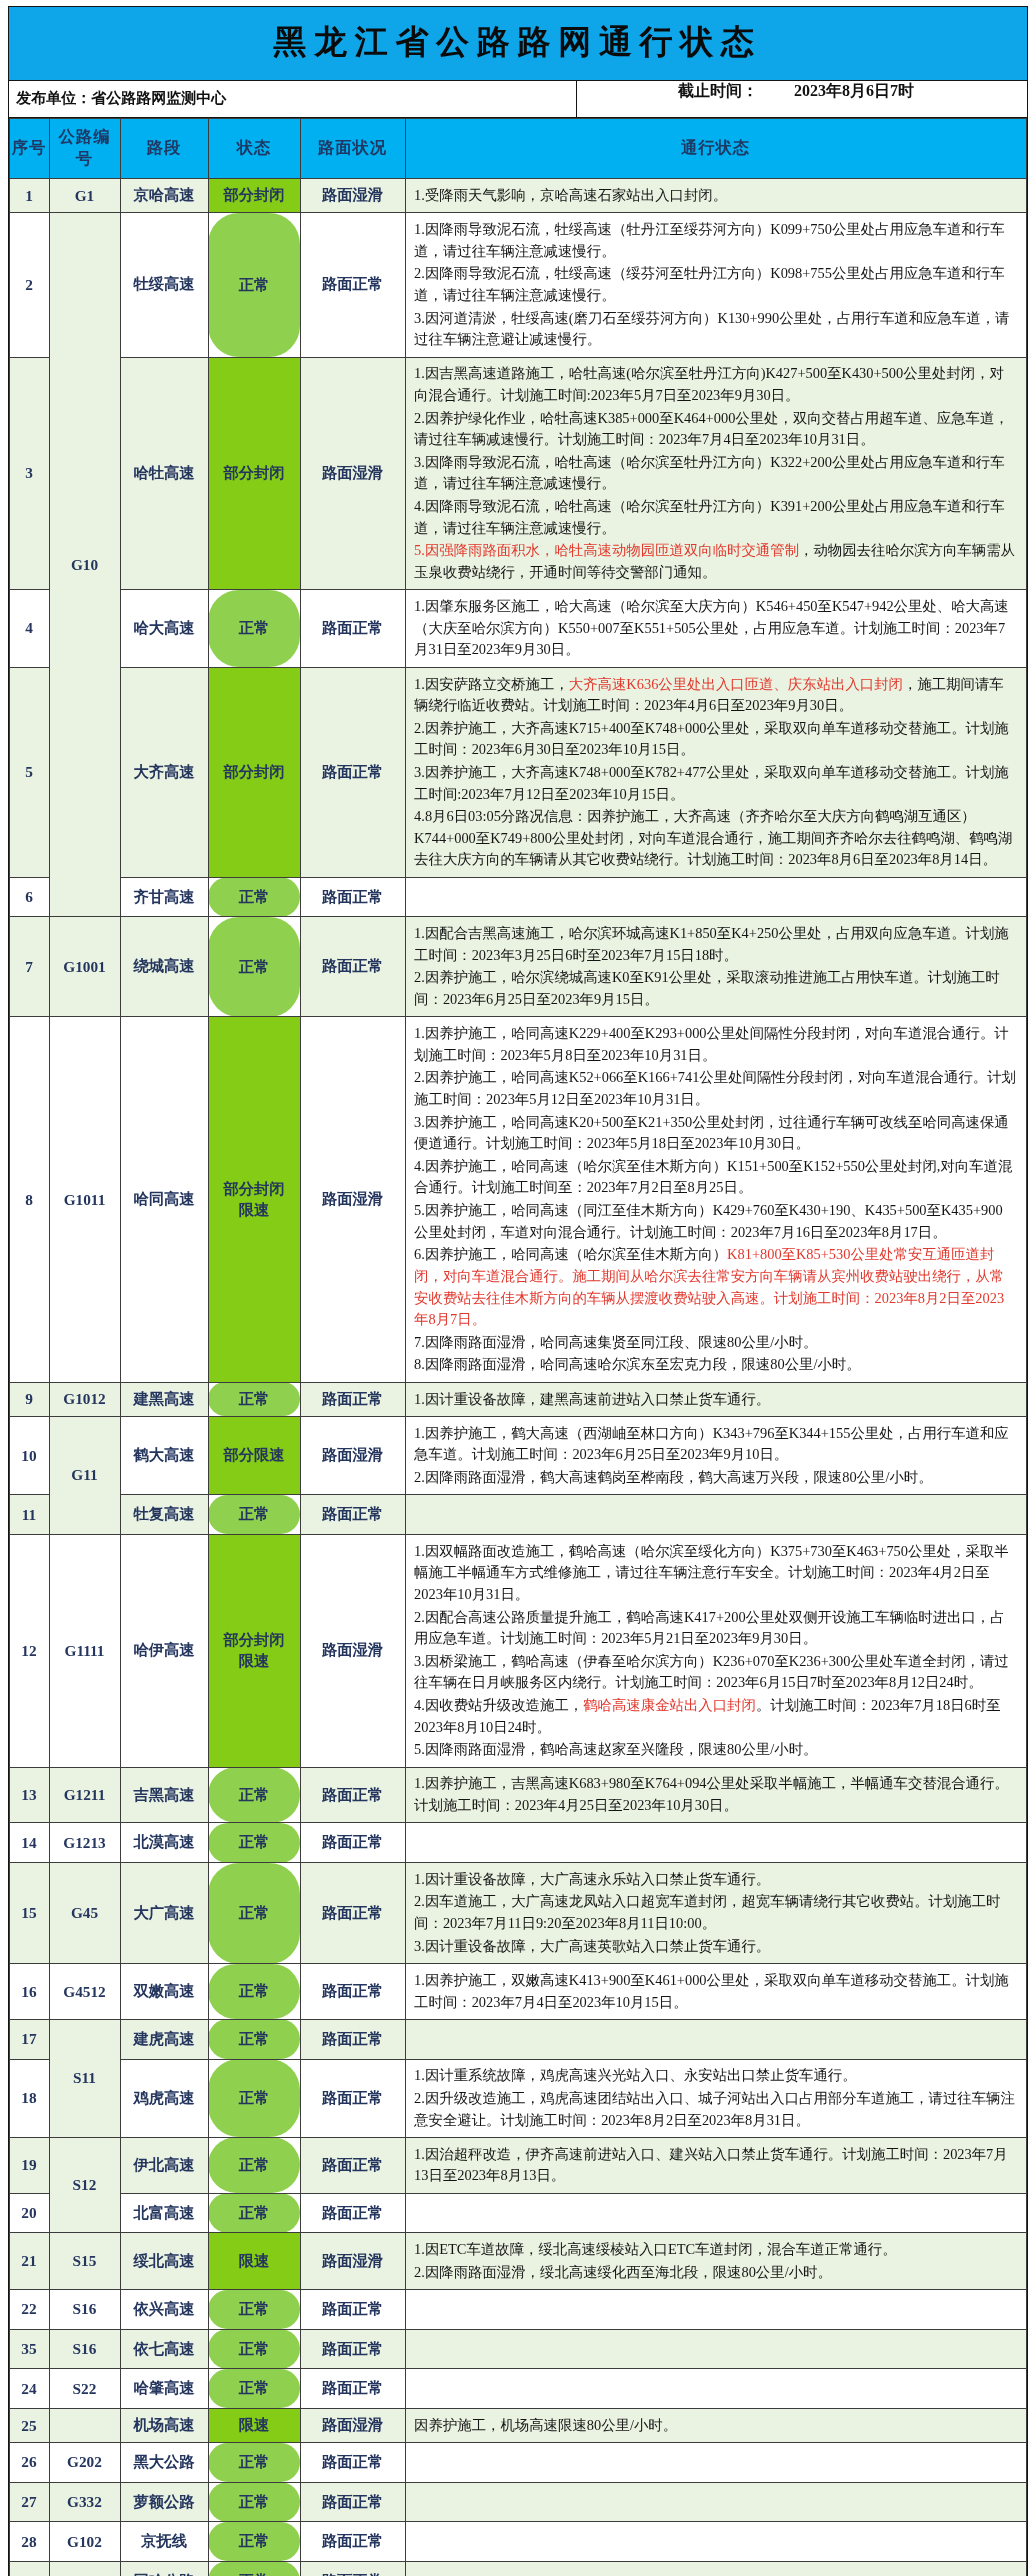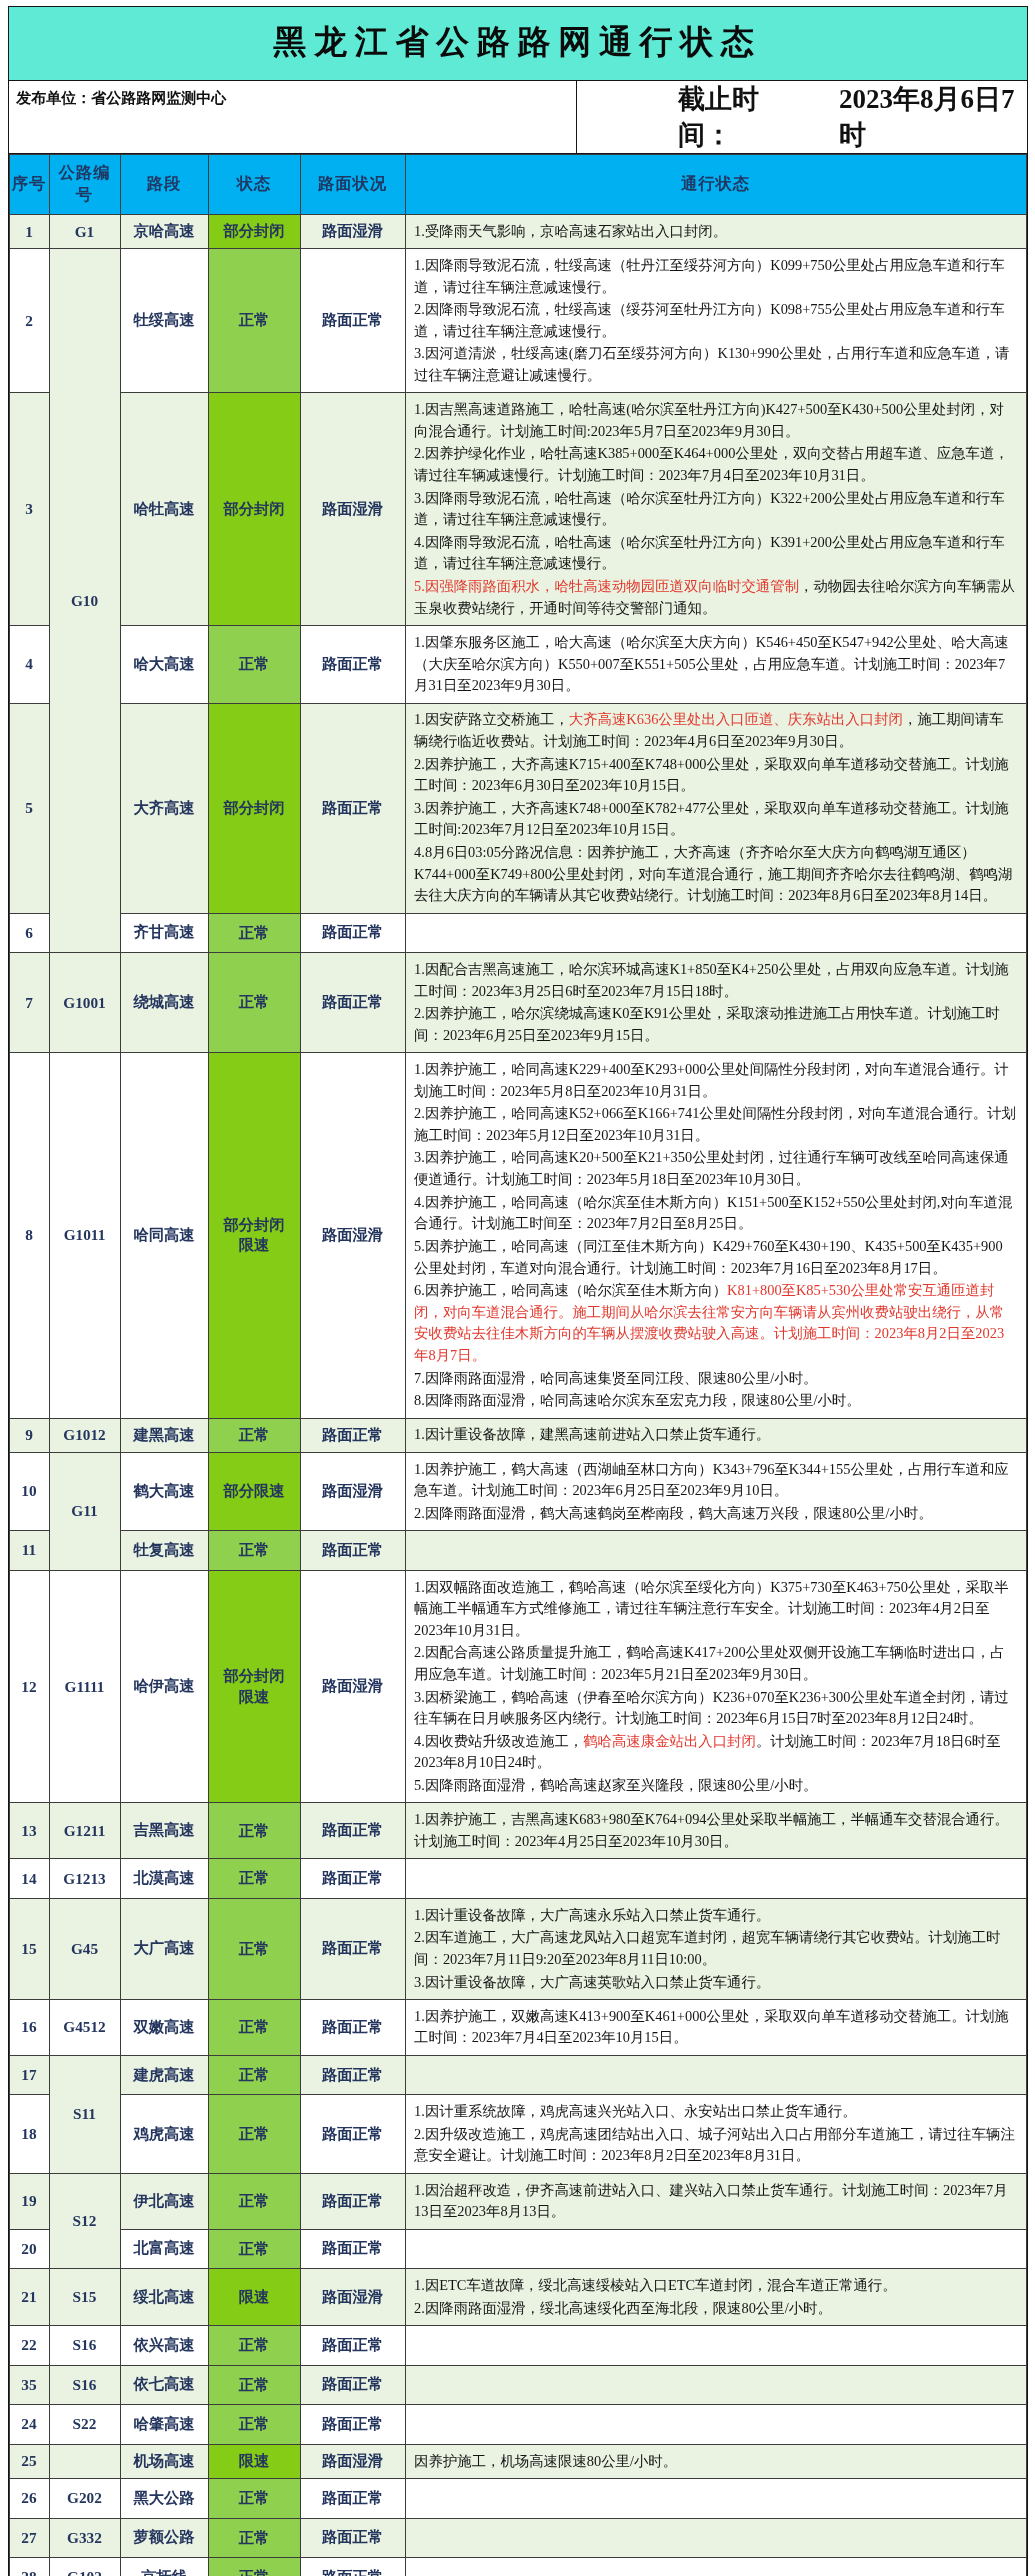--- a/index.html
+++ b/index.html
@@ -7,7 +7,7 @@
   .page{width:1020px;margin:5.8px auto 0 auto;}
   .bordered{border:1.9px solid #141414;}
   .title-bar{
-    background:#5eead4;text-align:center;font-size:33px;font-weight:bold;
+    background:#0ea5e9;text-align:center;font-size:33px;font-weight:bold;
     letter-spacing:7.7px;color:#0b0b0b;padding:13.4px 0 14.4px 0;border-bottom:1.9px solid #141414;
   }
   .info-row{display:flex;align-items:stretch;background:#ffffff;border-bottom:1.9px solid #141414;}

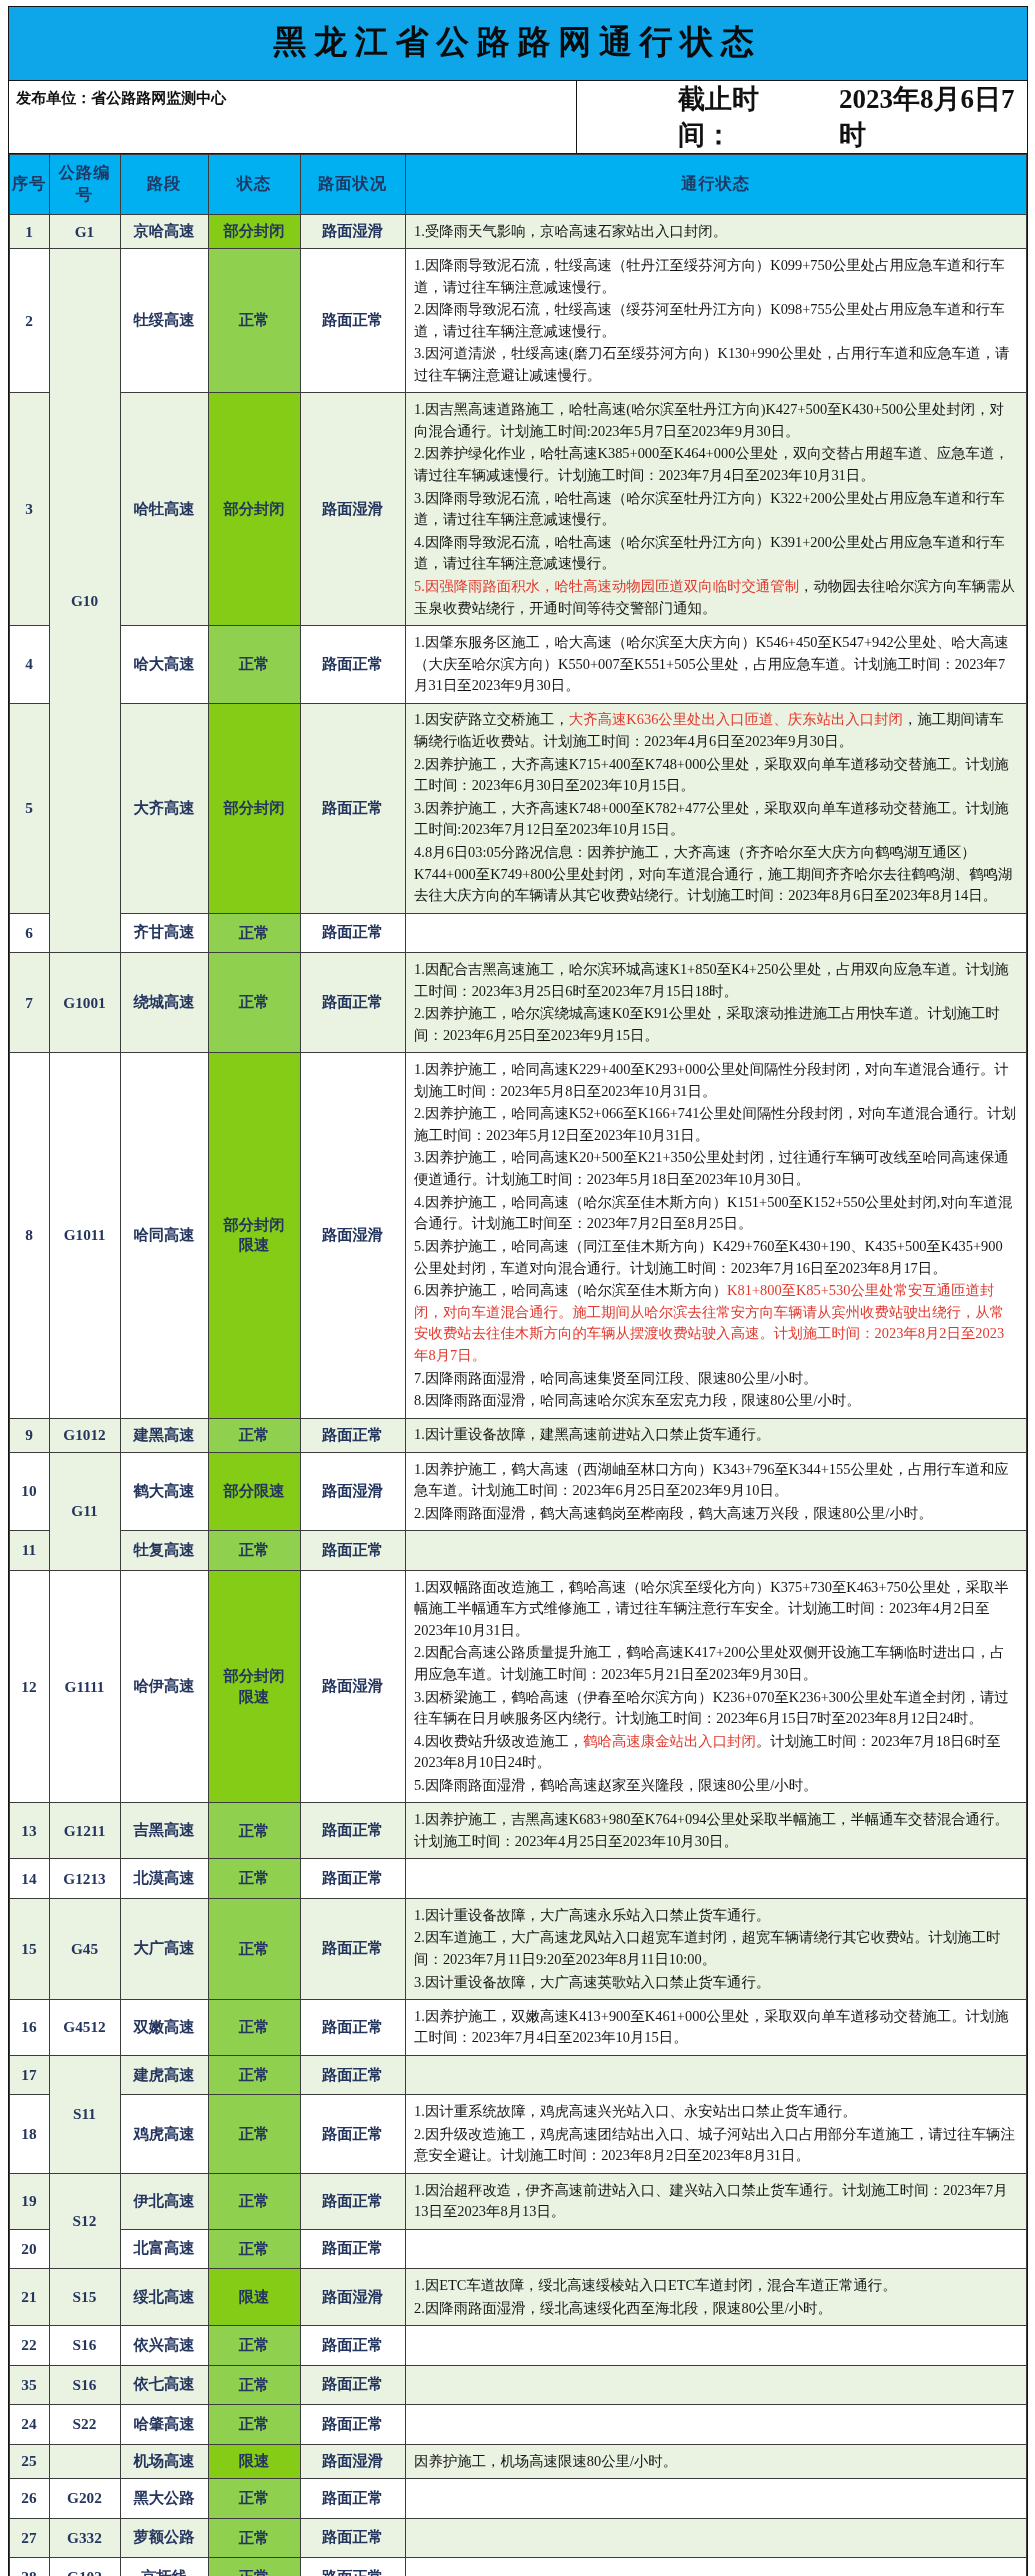--- a/index.html
+++ b/index.html
@@ -13,7 +13,7 @@
   .info-row{display:flex;align-items:stretch;background:#ffffff;border-bottom:1.9px solid #141414;}
   .info-left{flex:0 0 55%;border-right:1.4px solid #141414;font-size:15px;font-weight:bold;
     padding:8.6px 0 8.6px 7.7px;}
-  .info-right{flex:1;display:flex;align-items:flex-start;font-size:27px;font-weight:bold;}
+  .info-right{flex:1;display:flex;align-items:flex-start;font-size:16px;font-weight:bold;}
   .info-right .lbl{margin-left:101px;}
   .info-right .val{margin-left:36px;}
   table{border-collapse:collapse;width:100%;table-layout:fixed;}

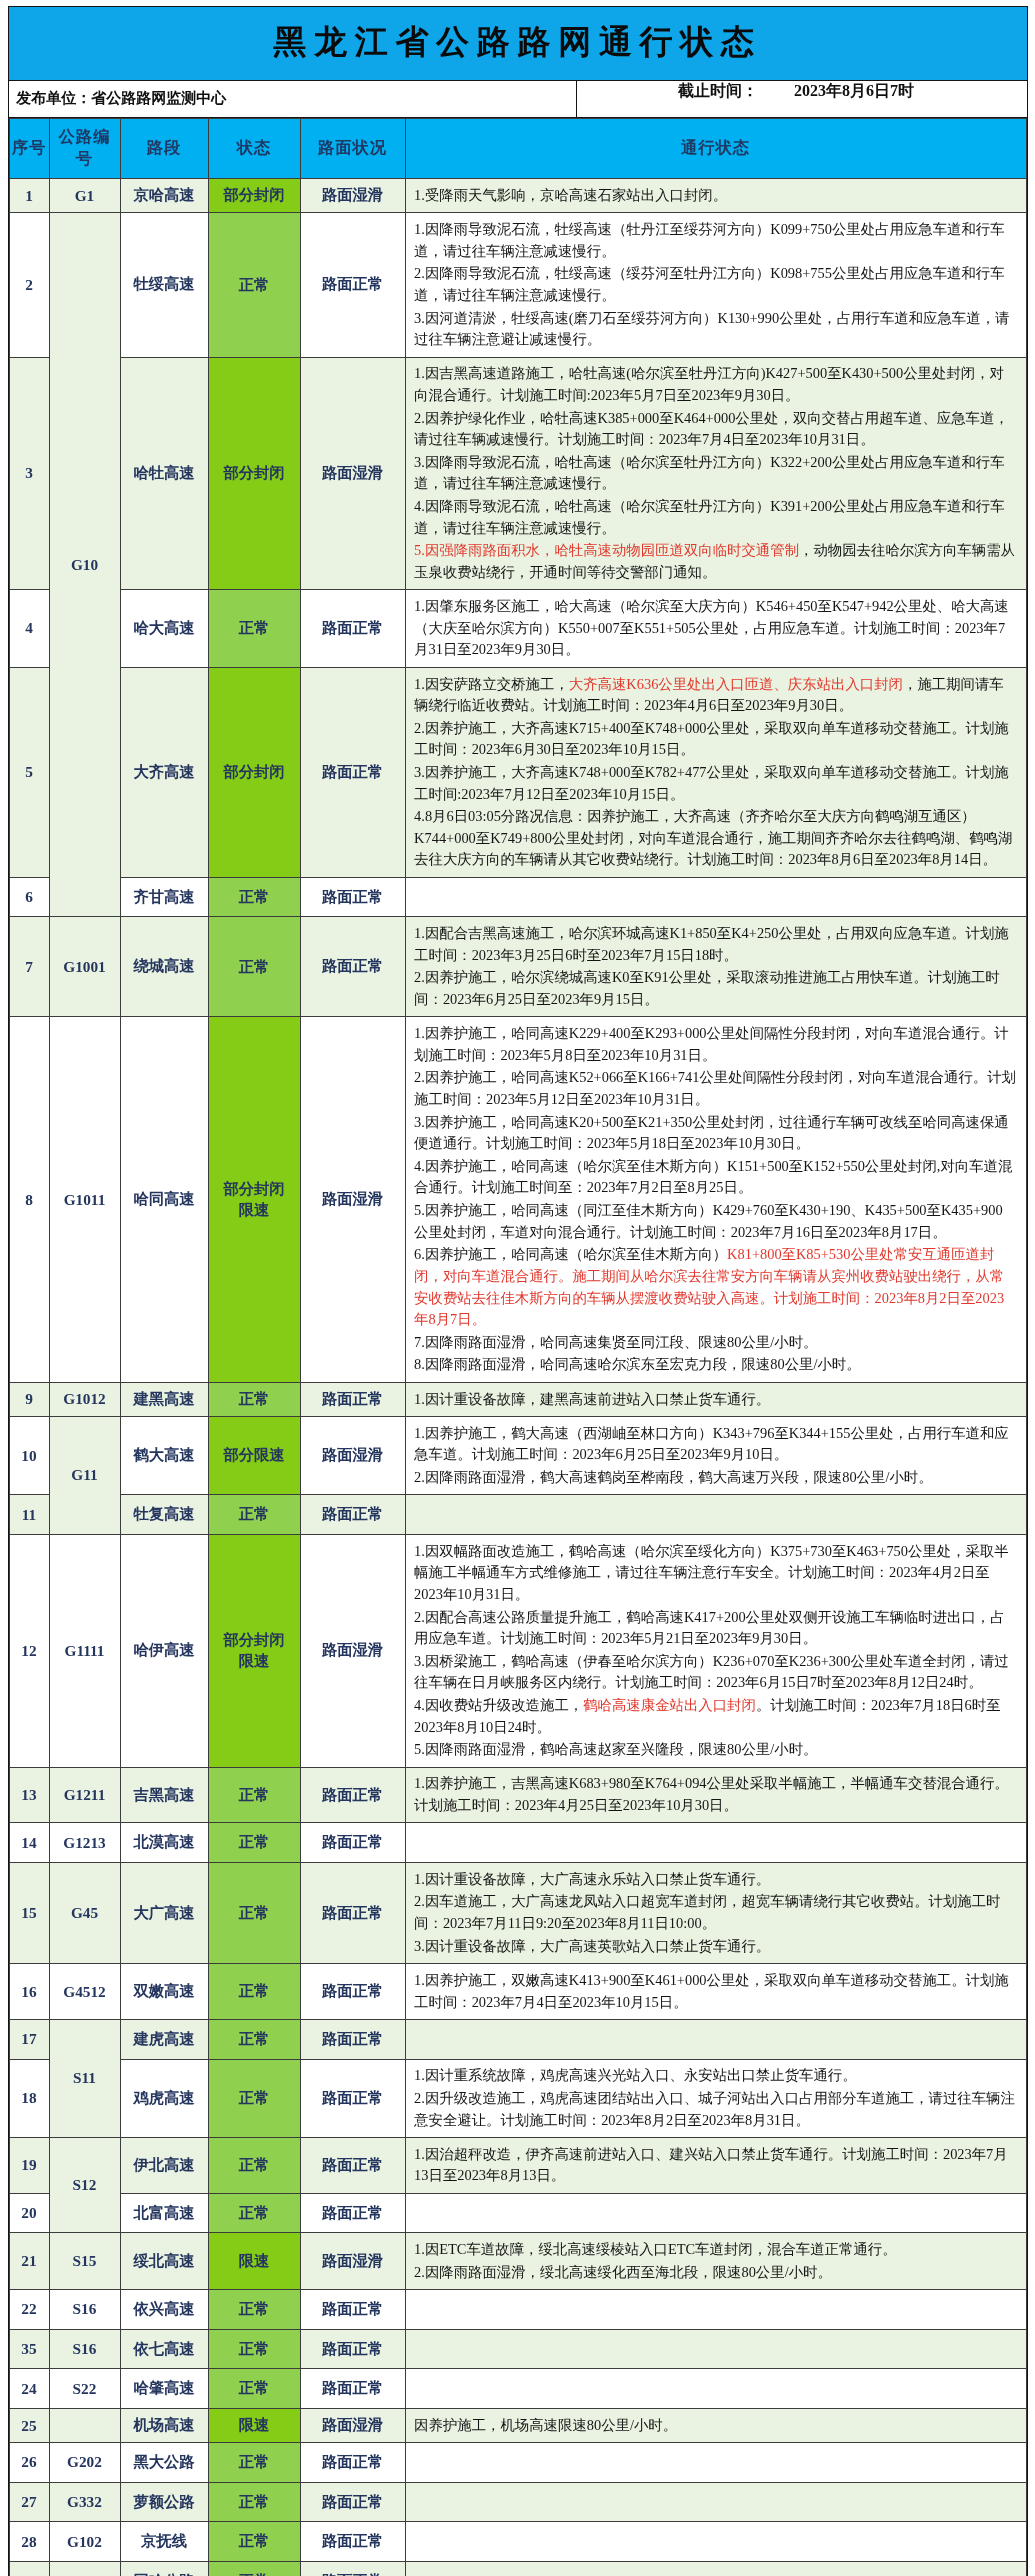--- a/index.html
+++ b/index.html
@@ -31,7 +31,7 @@
   td.detail .dline{margin:1px 0;}
   tr.odd td{background:#eaf3e2;}
   tr.even td{background:#ffffff;}
-  tr.odd td.status-green,tr.even td.status-green{background:#8fd14f;}
+  tr.odd td.status-green,tr.even td.status-green{background:#8fd14f;border-radius:31px;}
   tr.odd td.status-yellow,tr.even td.status-yellow{background:#84cc16;}
   td.merged{background:#eaf3e2 !important;}
   .red{color:#e2372c;text-align:right;}

